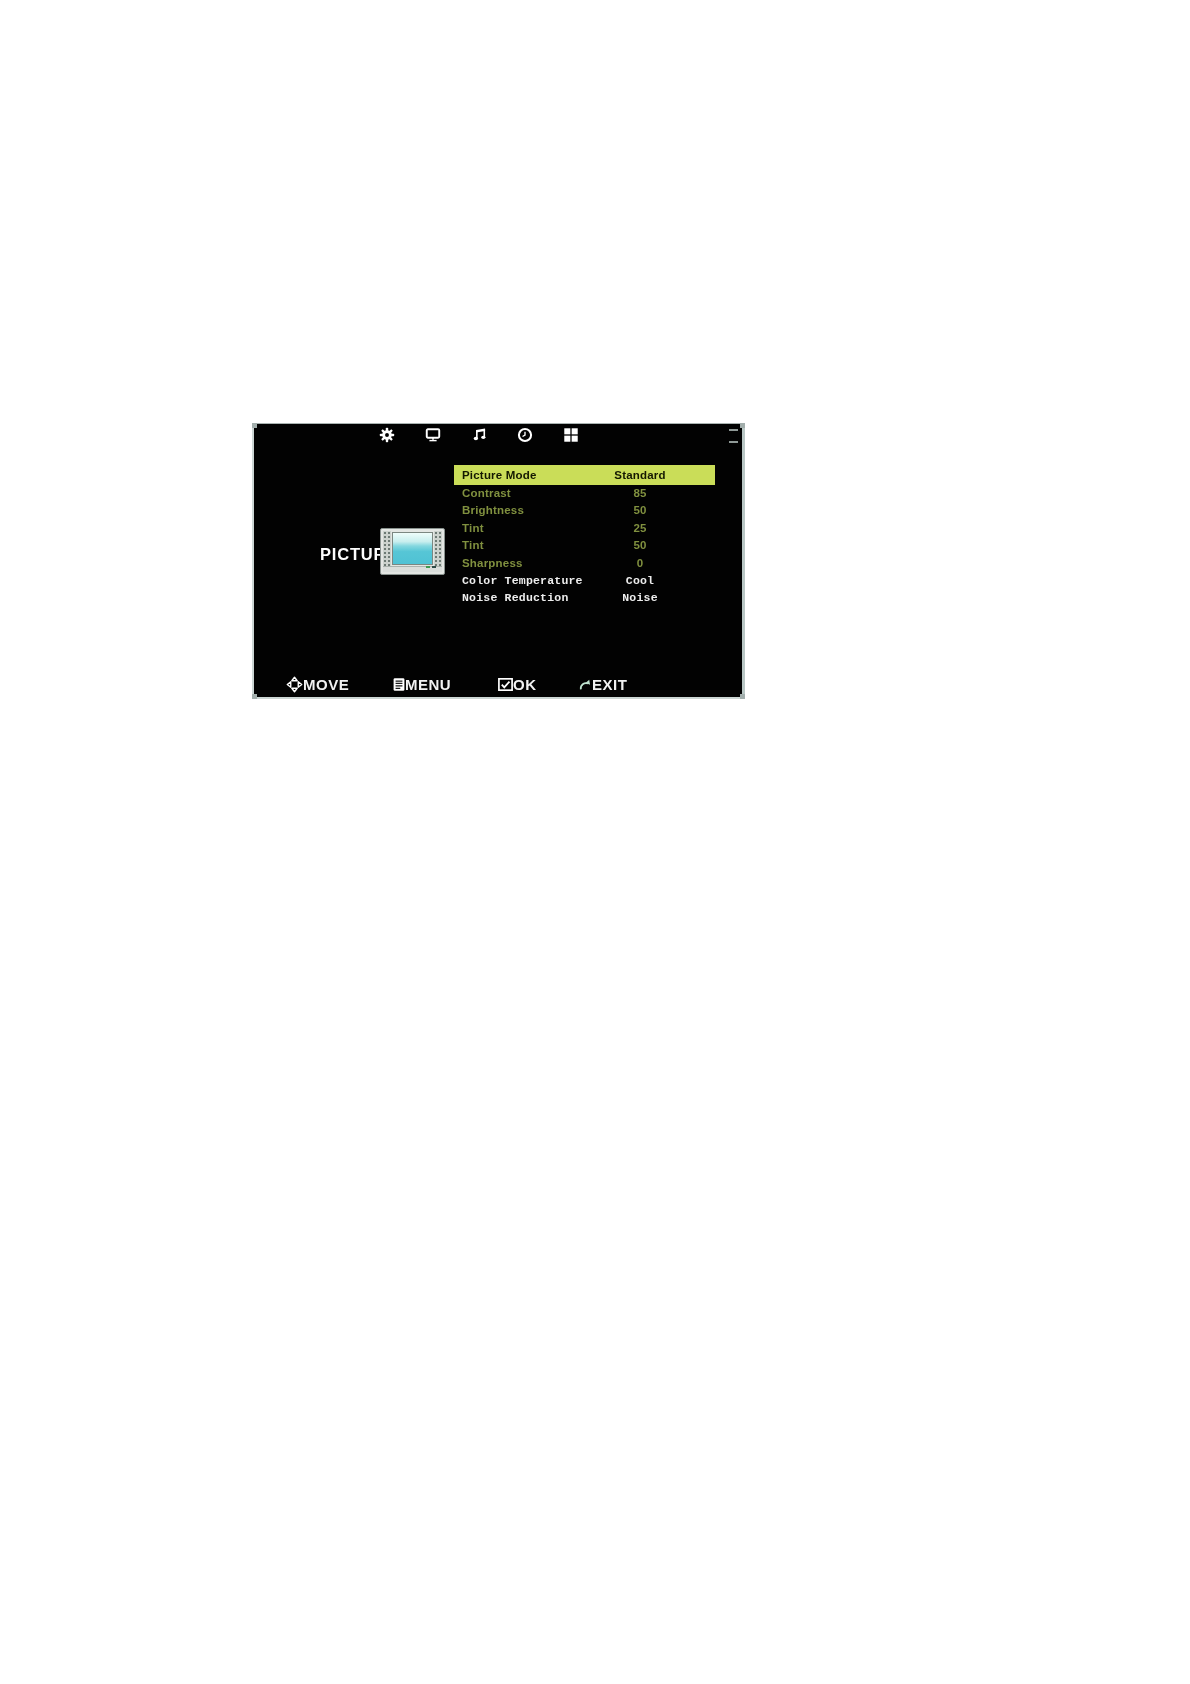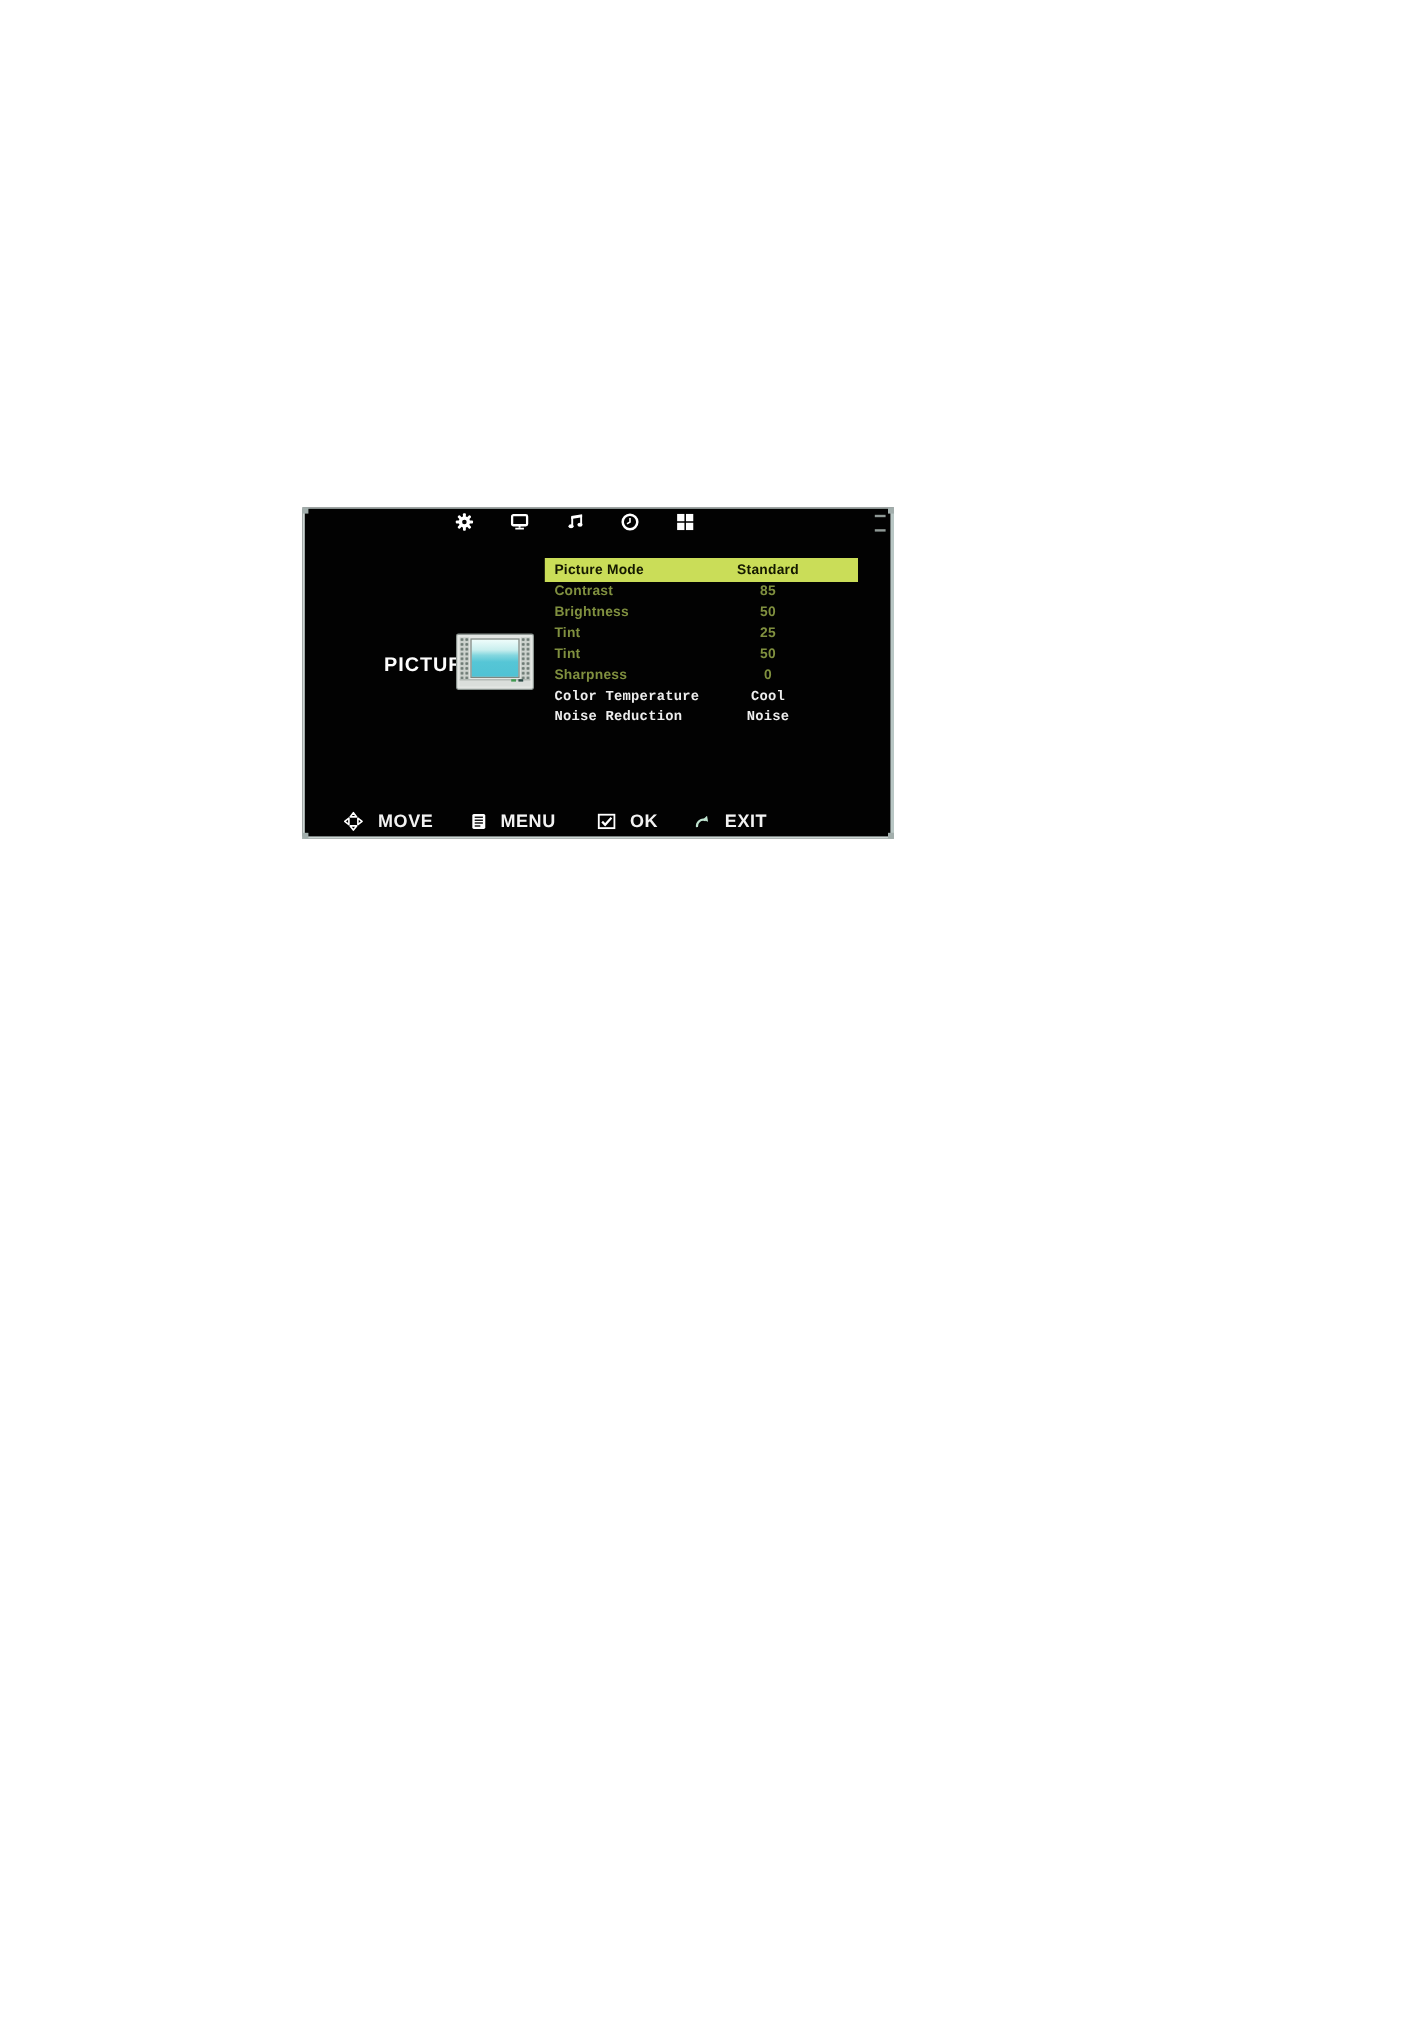--- a/index.html
+++ b/index.html
@@ -65,7 +65,7 @@
 
   
   .footer{position:absolute;left:0;top:252px;width:100%;height:22px;color:#f2f2f2;}
-  .hint{position:absolute;display:flex;align-items:center;gap:12px;
+  .hint{position:absolute;display:flex;align-items:center;gap:0;
         font-size:15px;font-weight:bold;letter-spacing:.5px;}
   .hint.h-move{left:32px}.hint.h-menu{left:139px}.hint.h-ok{left:244px}.hint.h-exit{left:324px}
   .hint svg{display:block}

